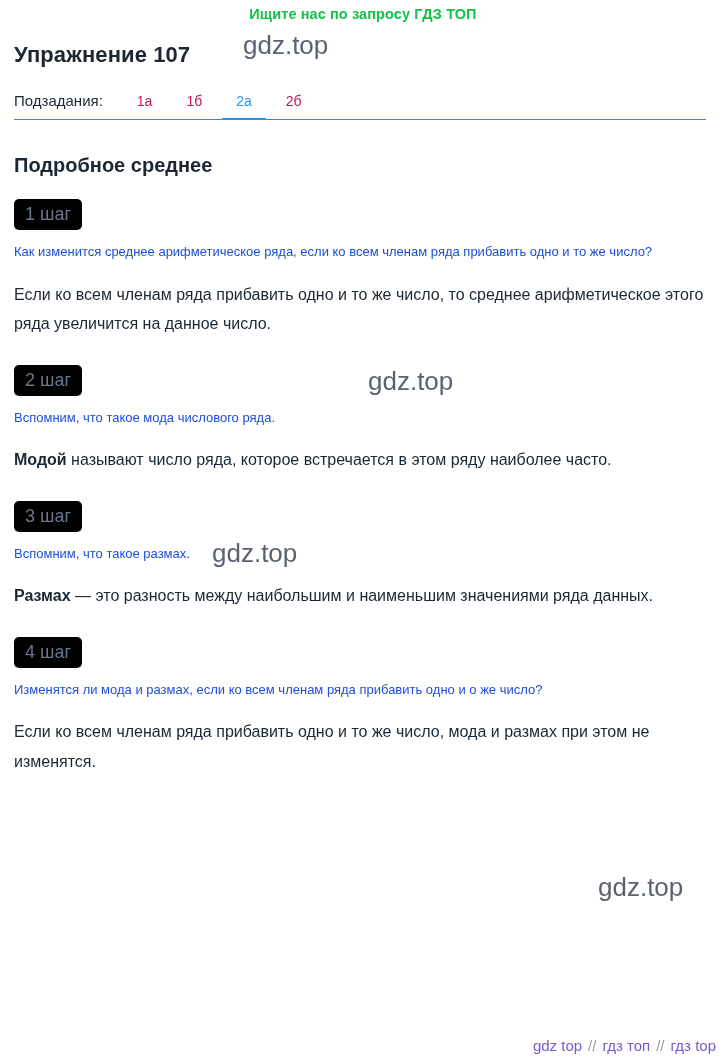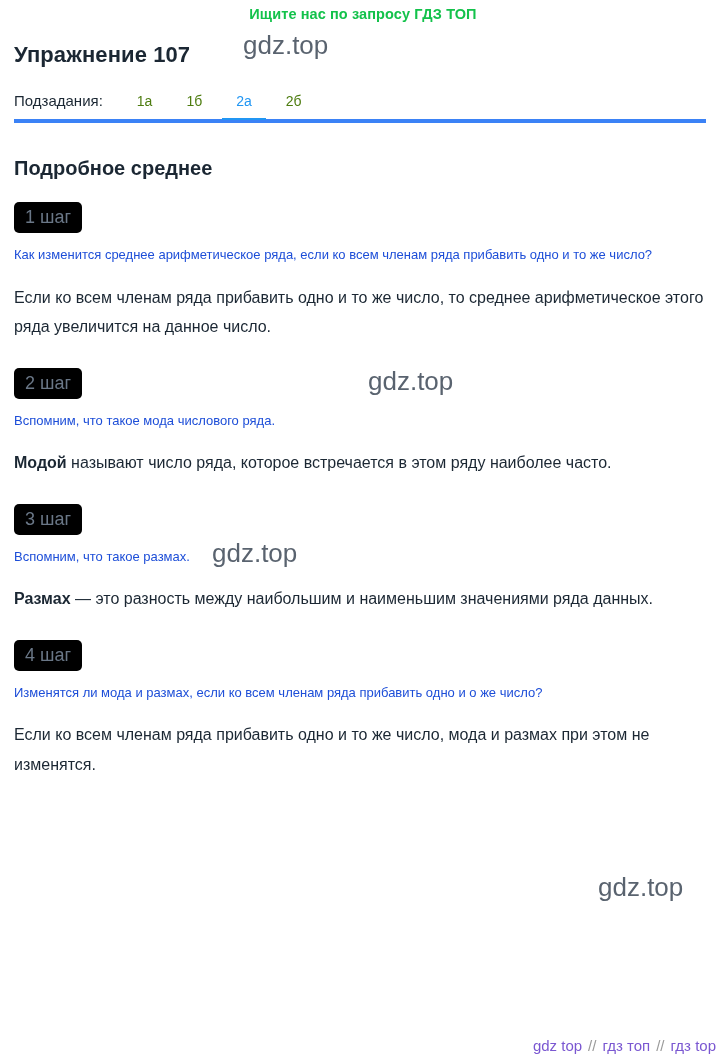--- a/index.html
+++ b/index.html
@@ -49,7 +49,7 @@
     display: flex;
     align-items: flex-end;
     margin-top: 18px;
-    border-bottom: 4px solid #3b82f6;
+    border-bottom: 1px solid #3b82f6;
     position: relative;
   }
   .subtasks-label {

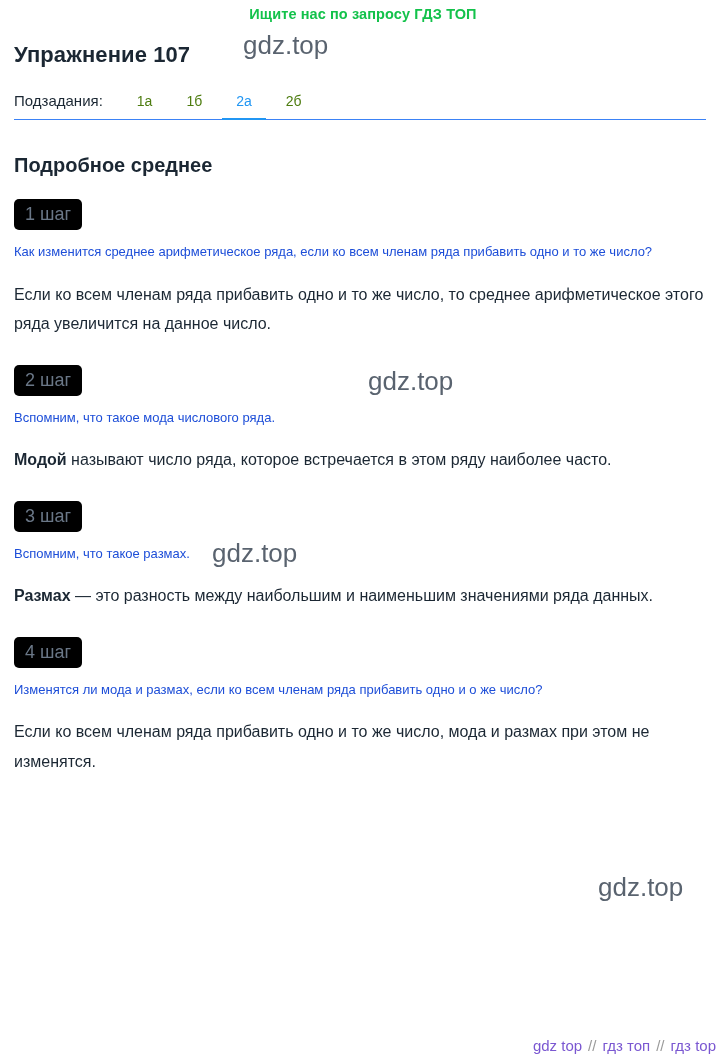--- a/index.html
+++ b/index.html
@@ -60,7 +60,7 @@
   }
   .tab {
     font-size: 14px;
-    color: #4d7c0f;
+    color: #be185d;
     padding: 6px 14px 9px 14px;
     margin-right: 6px;
     cursor: pointer;

